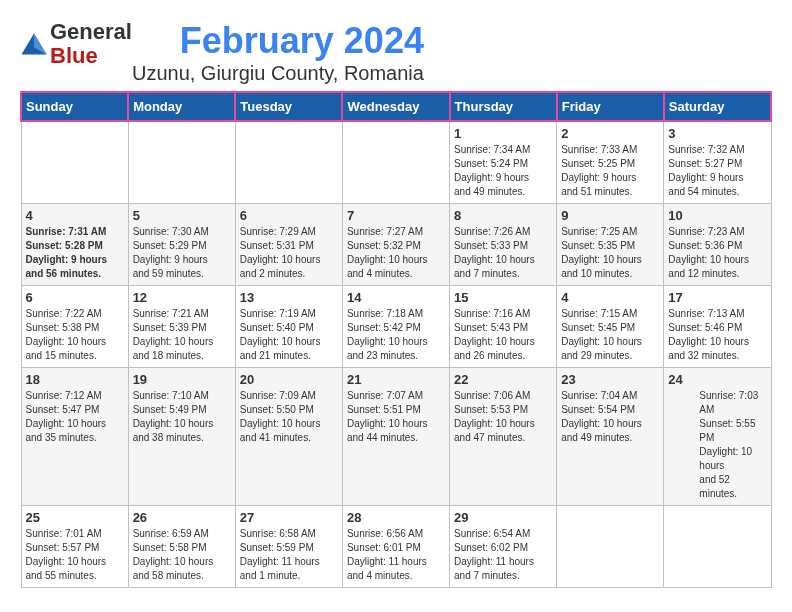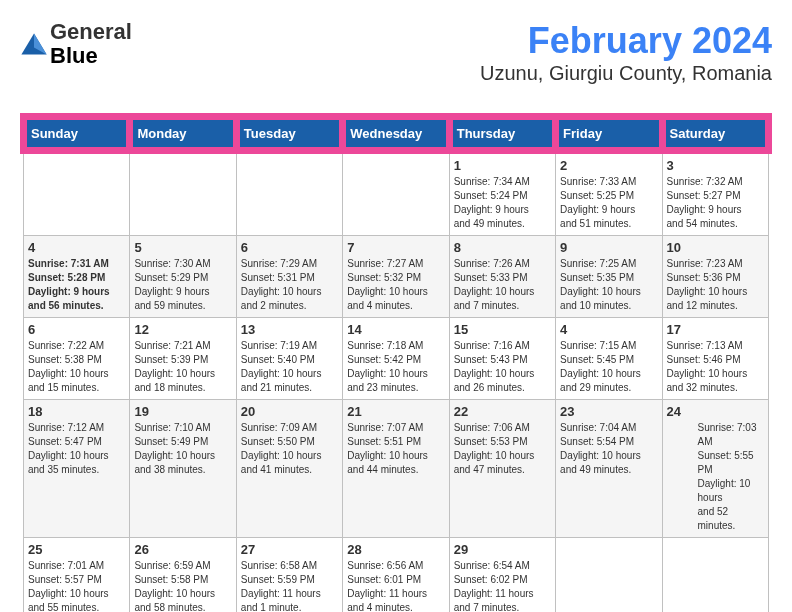--- a/index.html
+++ b/index.html
@@ -12,10 +12,8 @@
     }
     .header-section {
       display: flex;
-      justify-content: space-between;
       align-items: flex-start;
-      margin-bottom: 28px;
-      gap: 46px;
+      margin-bottom: 6px;
     }
     .logo {
       display: flex;

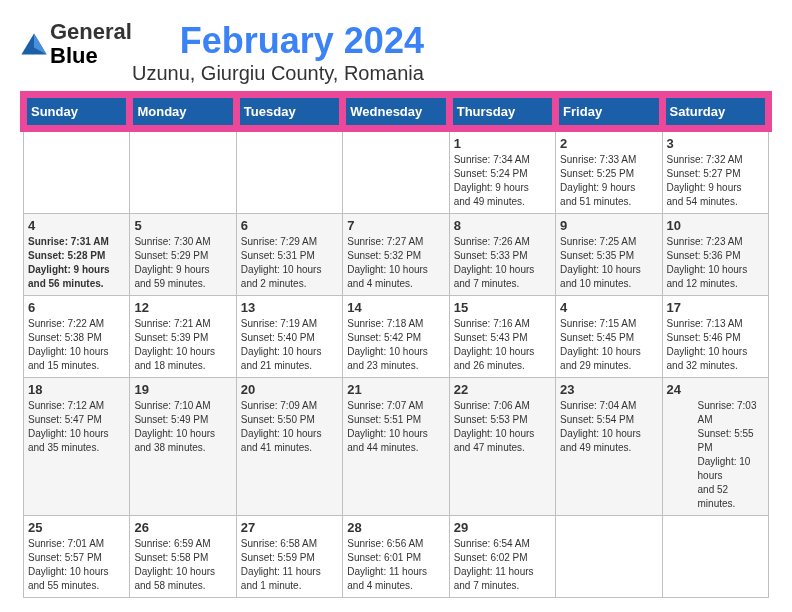--- a/index.html
+++ b/index.html
@@ -25,7 +25,7 @@
       line-height: 1.1;
     }
     .logo-general { color: #333; }
-    .logo-blue { color: #000000; }
+    .logo-blue { color: #b91c1c; }
     .logo-icon {
       width: 28px;
       height: 28px;

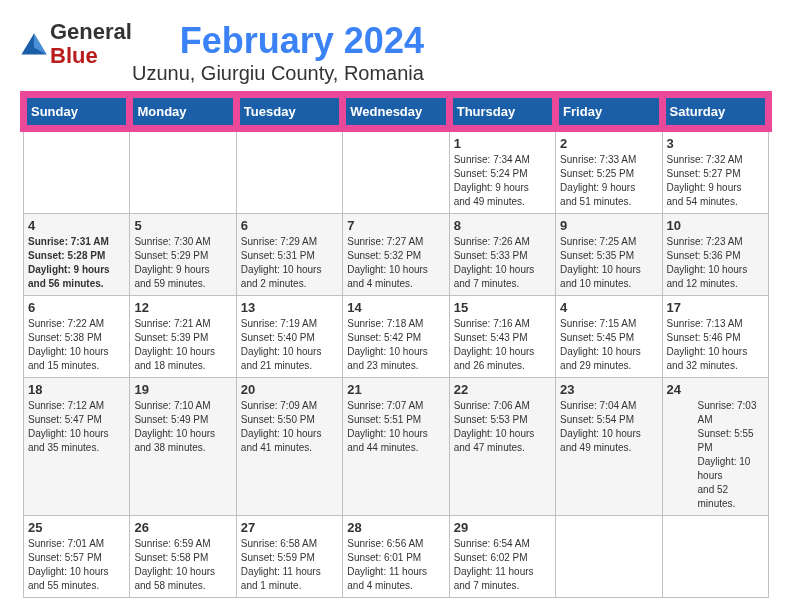--- a/index.html
+++ b/index.html
@@ -55,7 +55,7 @@
       font-size: 13px;
       font-weight: bold;
       text-align: left;
-      border: 7px solid #ec4899;
+      border: 2px solid #ec4899;
     }
     tbody tr td {
       vertical-align: top;

